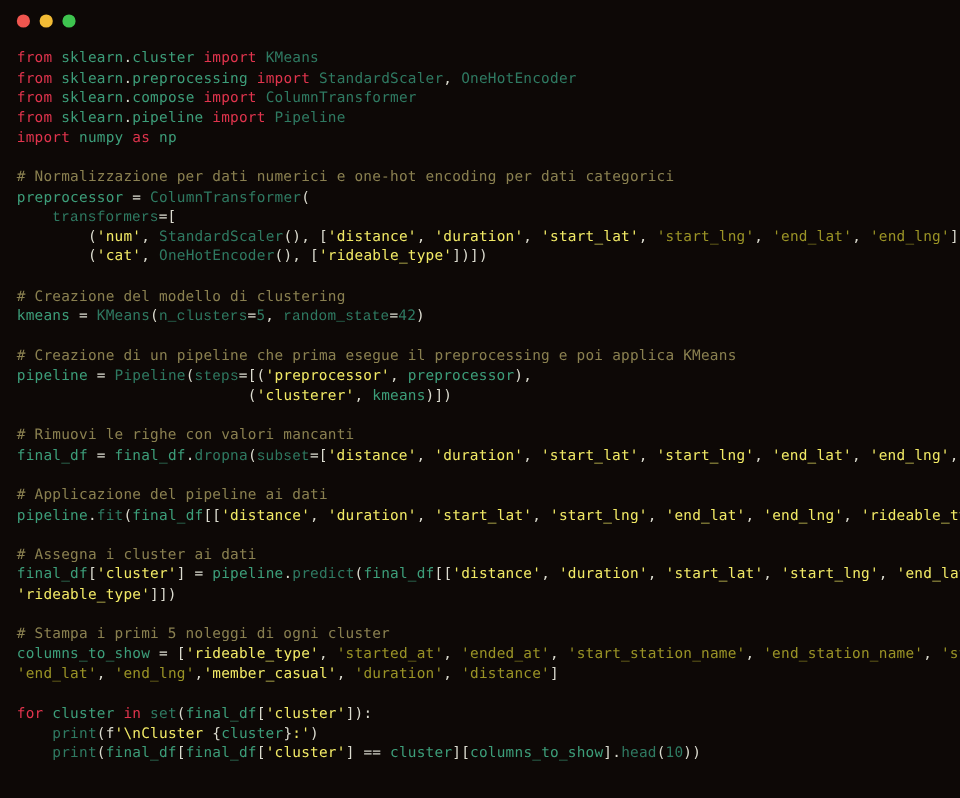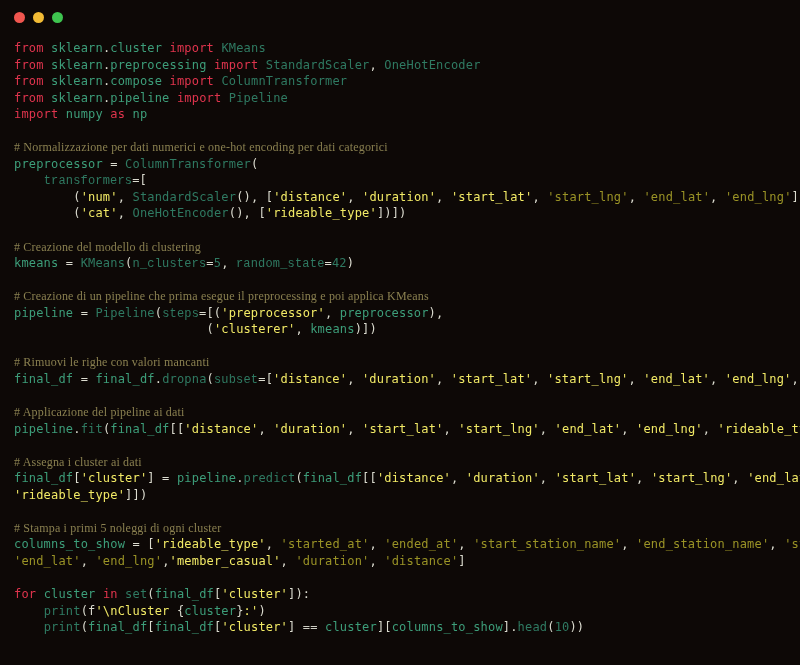--- a/index.html
+++ b/index.html
@@ -51,7 +51,7 @@
   .fn   { color: #2f7a62; }
   .cls  { color: #2f7a62; }
   .strd { color: #9a9326; }
-  .com  { color: #8a8050; font-family: Liberation Serif, serif; }
+  .com  { color: #8a8050; }
   .num  { color: #2f7a62; }
   .op   { color: #cfcfc4; }
   .pl   { color: #dcdcd0; }

